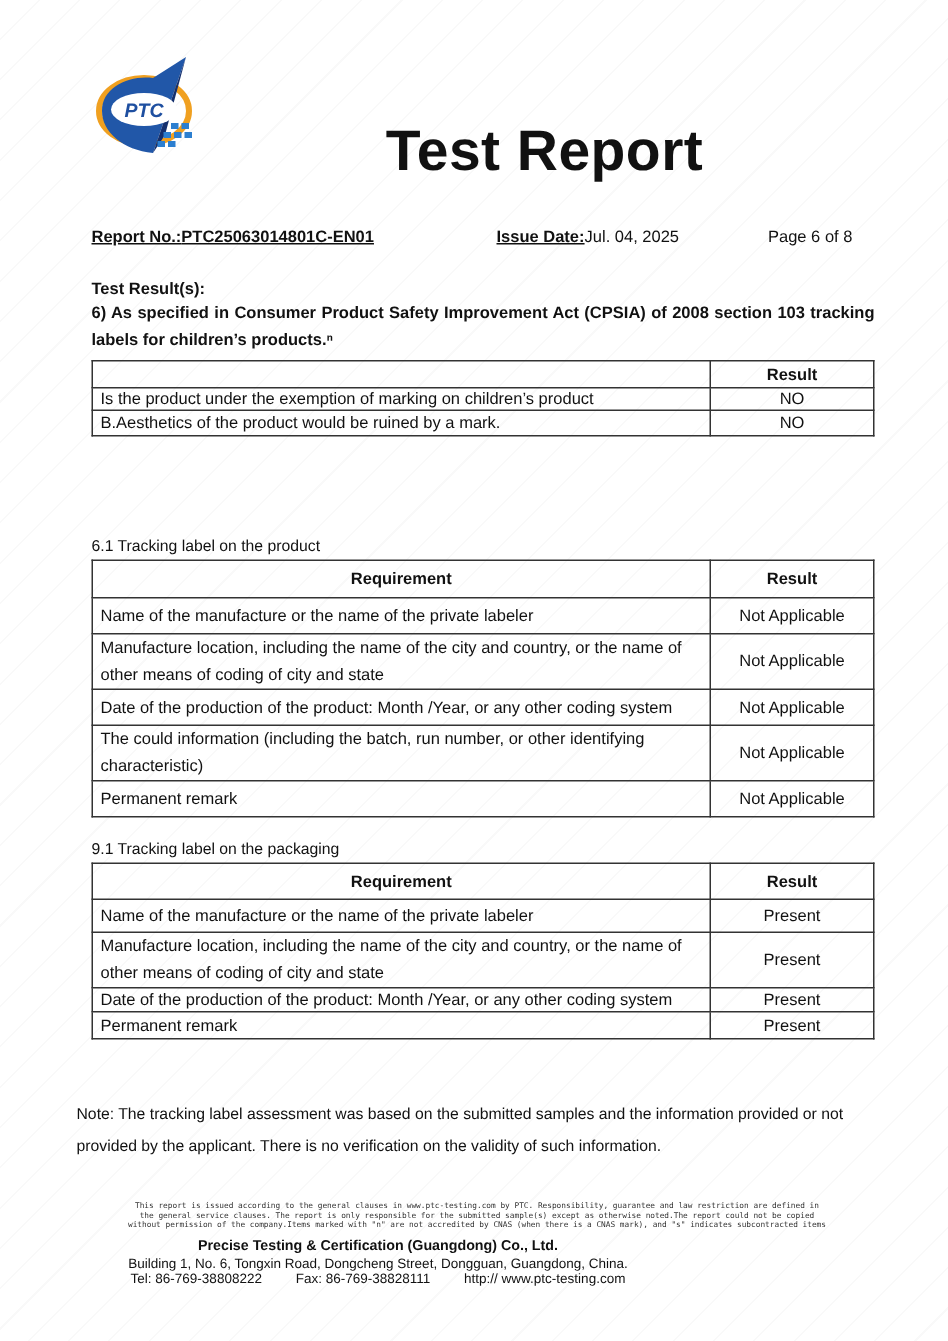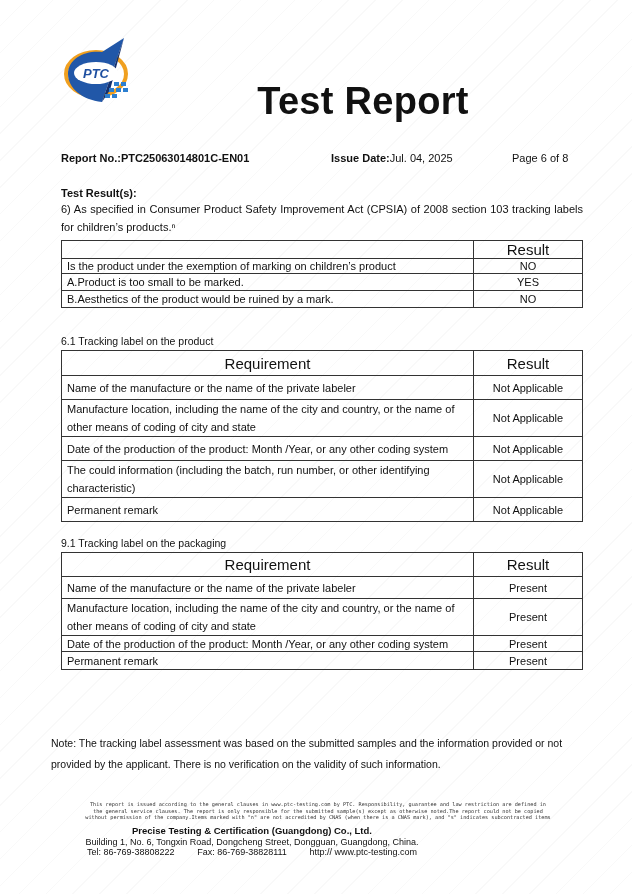--- a/index.html
+++ b/index.html
@@ -19,7 +19,7 @@
     padding-left:6px; box-sizing:border-box;margin-left:44px;
   }
   .hdr { position:absolute; top:152px; font-size:11px; z-index:1; }
-  .hdr b { font-weight:bold; }
+  .hdr b { font-weight:bold;text-decoration:underline; }
   .section { position:absolute; left:61px; width:522px; z-index:1; }
   .tr-head { font-size:11px; font-weight:bold; }
   .tr-desc { font-size:11px; font-weight:normal; line-height:18px; text-align:justify; }

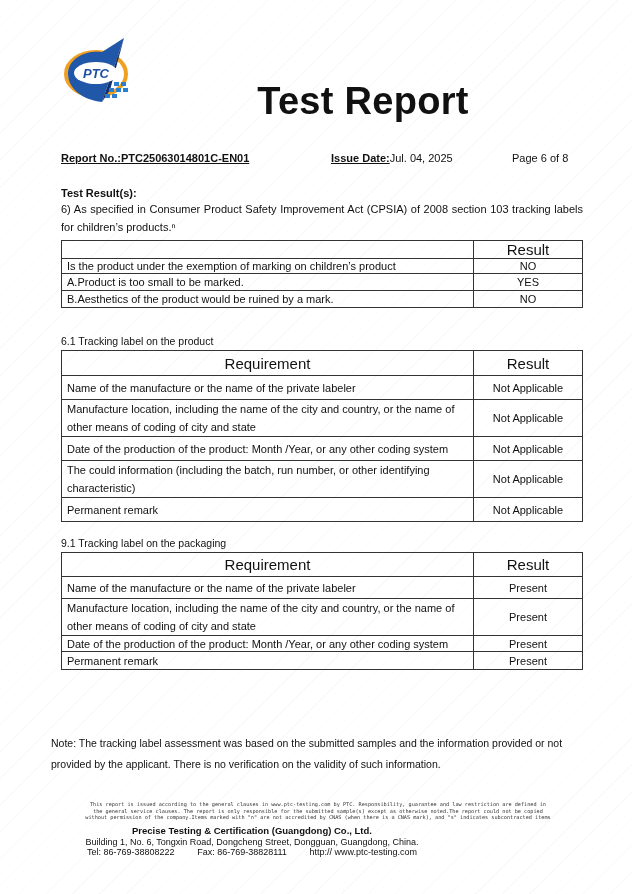--- a/index.html
+++ b/index.html
@@ -22,7 +22,7 @@
   .hdr b { font-weight:bold;text-decoration:underline; }
   .section { position:absolute; left:61px; width:522px; z-index:1; }
   .tr-head { font-size:11px; font-weight:bold; }
-  .tr-desc { font-size:11px; font-weight:normal; line-height:18px; text-align:justify; }
+  .tr-desc { font-size:11px; font-weight:bold; line-height:18px; text-align:justify; }
   table { border-collapse:collapse; width:522px; font-size:11px; }
   td, th { border:1px solid #333; padding:0 5px; }
   th { font-weight:normal; font-size:15px; }

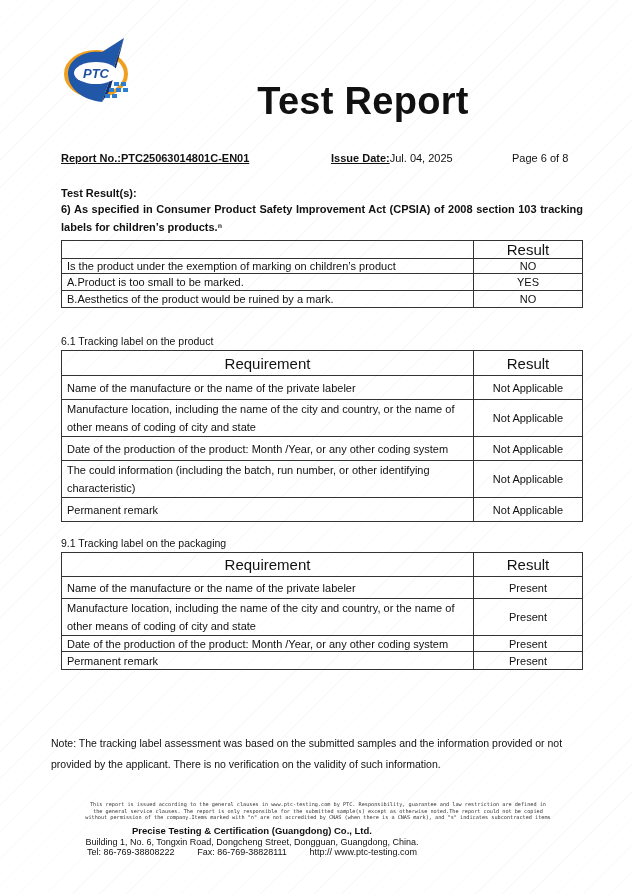--- a/index.html
+++ b/index.html
@@ -25,7 +25,7 @@
   .tr-desc { font-size:11px; font-weight:bold; line-height:18px; text-align:justify; }
   table { border-collapse:collapse; width:522px; font-size:11px; }
   td, th { border:1px solid #333; padding:0 5px; }
-  th { font-weight:normal; font-size:15px; }
+  th { font-weight:bold; font-size:11px; }
   .c-res { width:98px; text-align:center; }
   .sub { font-size:10.5px; margin-bottom:3px; }
   .note { position:absolute; left:51px; width:522px; top:733px; font-size:10.5px; line-height:21px; z-index:1; }

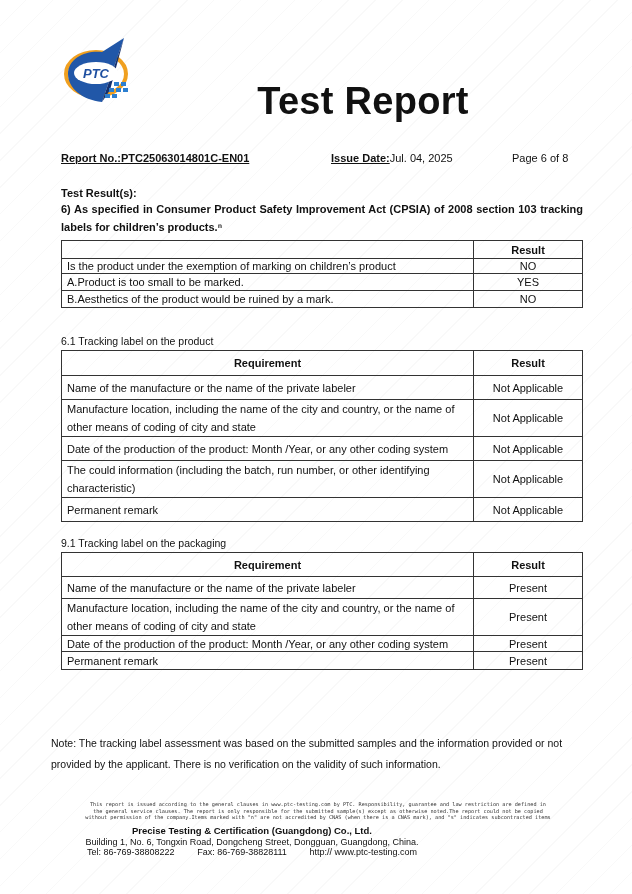--- a/index.html
+++ b/index.html
@@ -81,10 +81,6 @@
     <tr style="height:15px;">
       <td>Is the product under the exemption of marking on children’s product</td>
       <td class="c-res">NO</td>
-    </tr>
-    <tr style="height:17px;">
-      <td>A.Product is too small to be marked.</td>
-      <td class="c-res">YES</td>
     </tr>
     <tr style="height:17px;">
       <td>B.Aesthetics of the product would be ruined by a mark.</td>

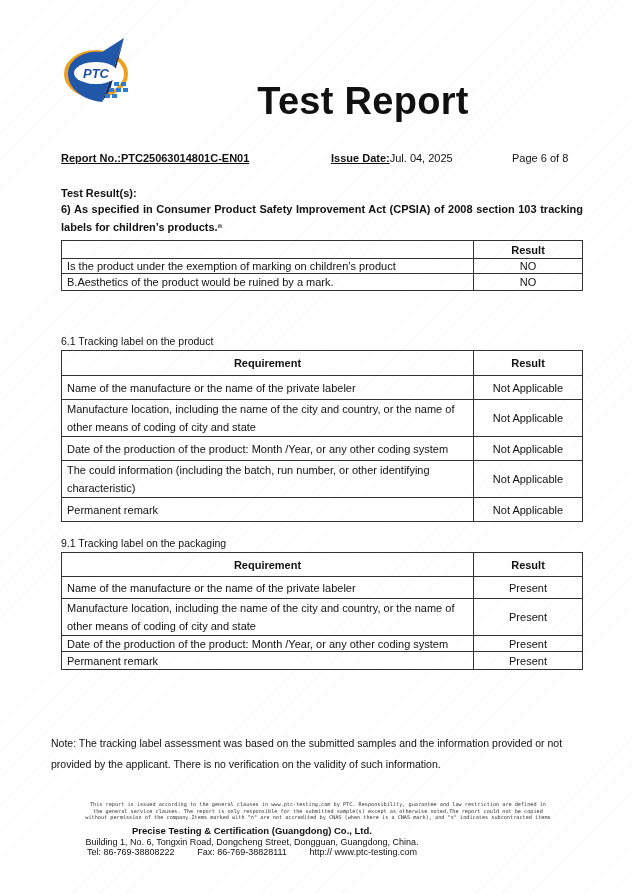--- a/index.html
+++ b/index.html
@@ -27,7 +27,7 @@
   td, th { border:1px solid #333; padding:0 5px; }
   th { font-weight:bold; font-size:11px; }
   .c-res { width:98px; text-align:center; }
-  .sub { font-size:10.5px; margin-bottom:3px; }
+  .sub { font-size:10.5px; margin-bottom:3px;margin-top:23px; }
   .note { position:absolute; left:51px; width:522px; top:733px; font-size:10.5px; line-height:21px; z-index:1; }
   .fine { position:absolute; left:58px; width:520px; top:801px; font-family:"DejaVu Sans Mono", monospace; font-size:5.2px; line-height:6.6px; text-align:center; color:#333; z-index:1; white-space:nowrap; }
   .footer { position:absolute; left:0; width:504px; top:826px; text-align:center; font-size:9px; line-height:10.5px; z-index:1; }

